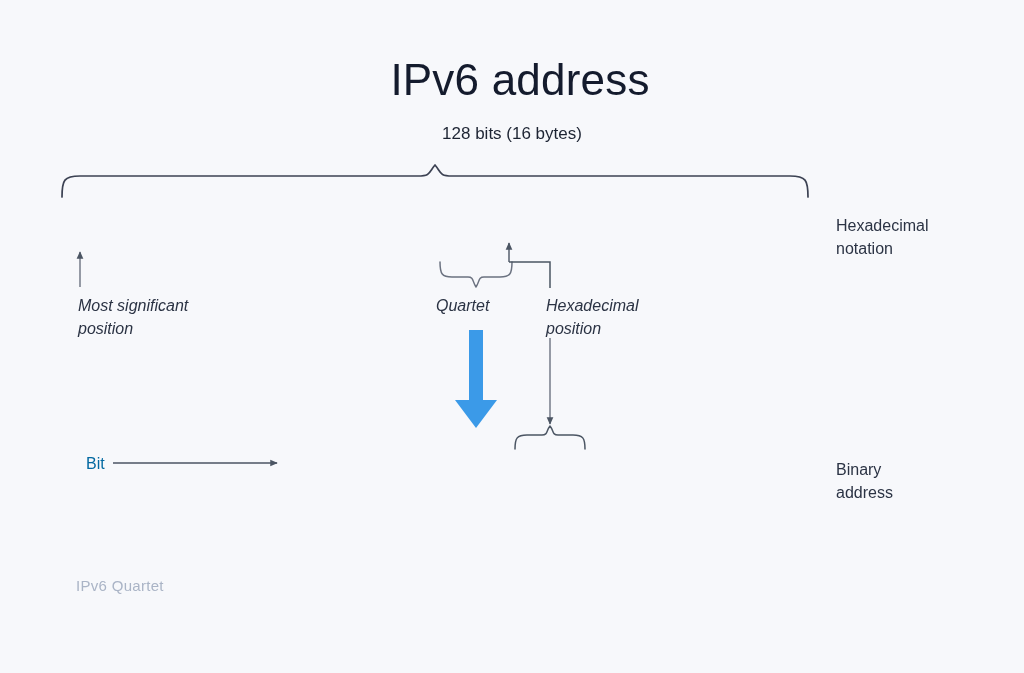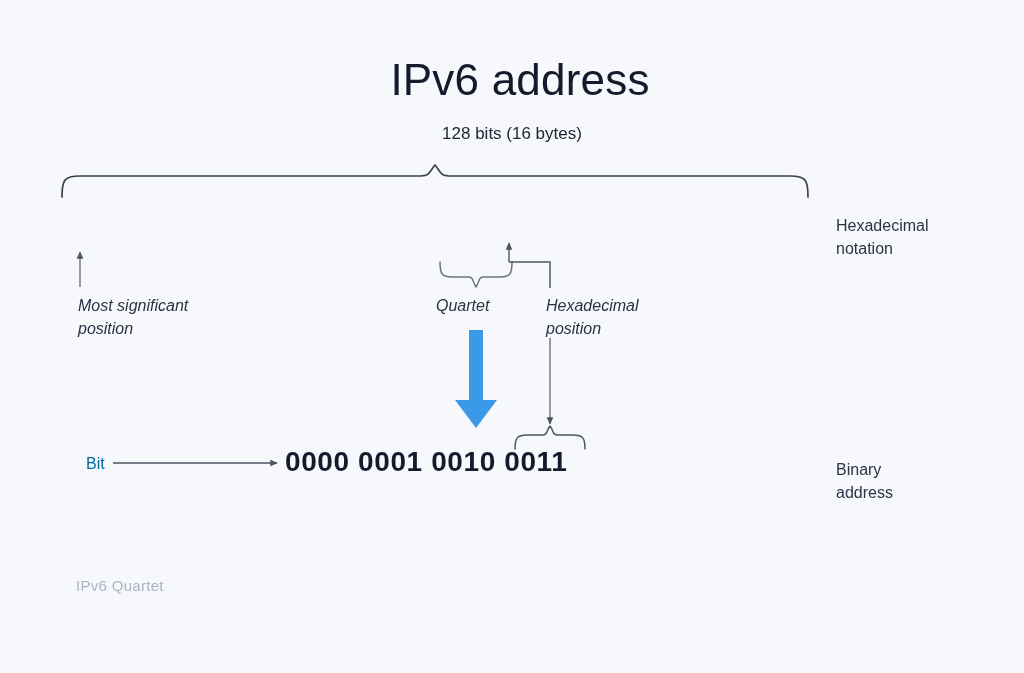--- a/index.html
+++ b/index.html
@@ -189,7 +189,6 @@
 
   <div class="bit-label">Bit</div>
 
-  <div class="binary-value">0000 0001 0010 0011</div>
 
   <div class="side-label bin-note">Binary
 address</div>

